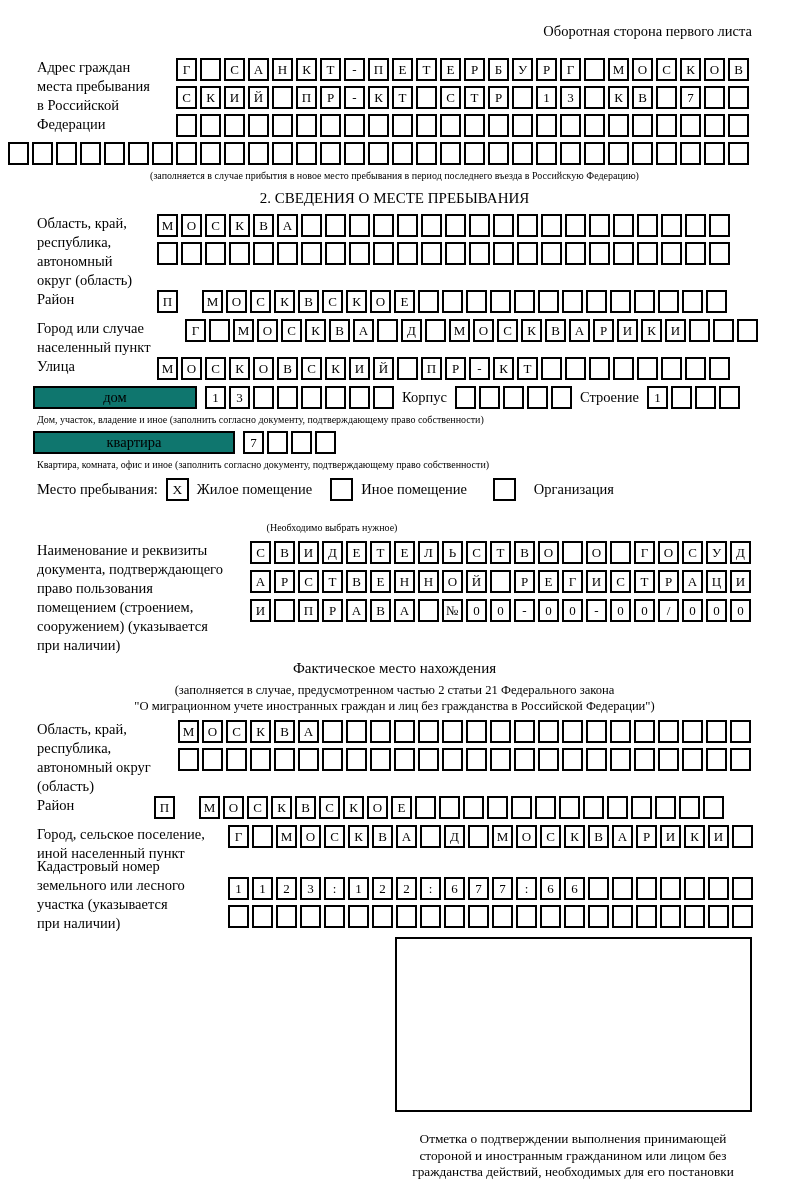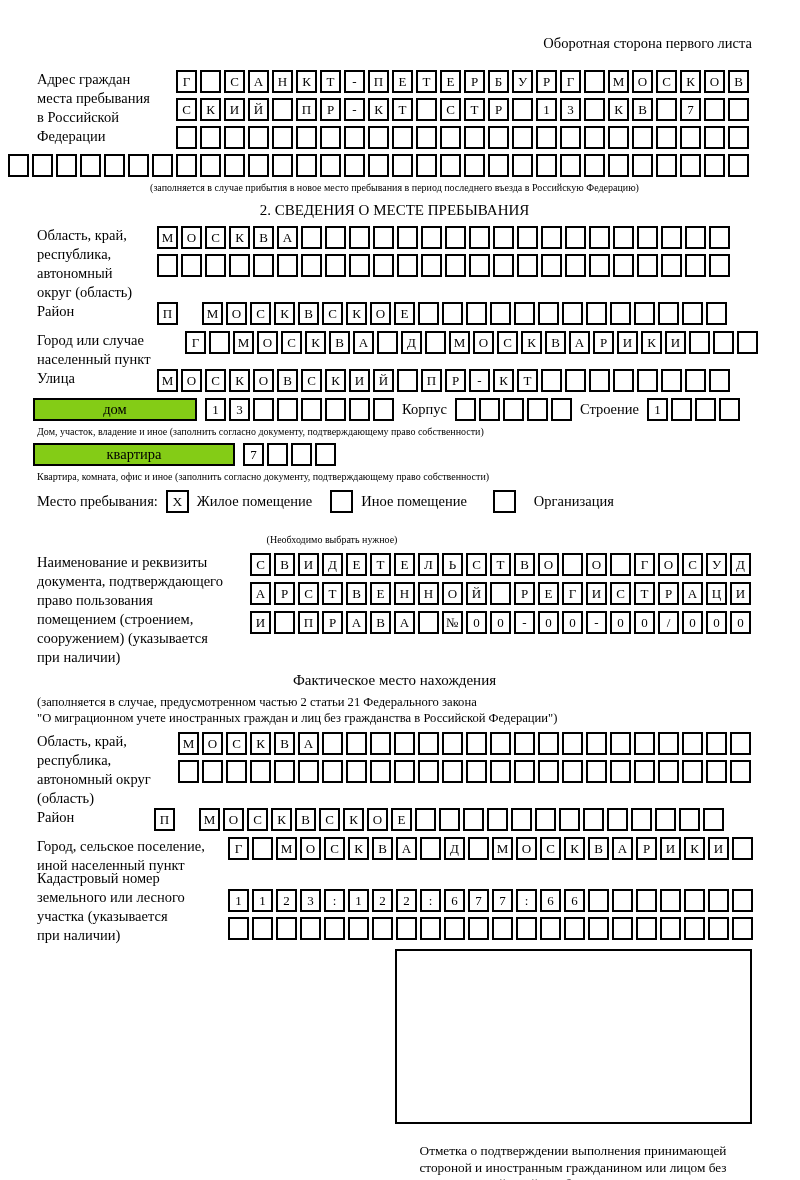--- a/index.html
+++ b/index.html
@@ -6,7 +6,7 @@
   body{width:800px;height:1180px;overflow:hidden;color:#000;
        font-family:"Liberation Serif","DejaVu Serif",serif;}
   .page{box-sizing:border-box;width:800px;height:1180px;padding:22px 0 0 37px;}
-  .hdr{width:715px;text-align:right;font-size:14.5px;line-height:18px;margin-top:12px;}
+  .hdr{width:715px;text-align:right;font-size:14.5px;line-height:18px;}
   .block{display:flex;align-items:flex-start;}
   .lbl{white-space:pre-line;font-size:14.5px;line-height:19px;flex:0 0 auto;}
   .w139{width:139px}.w120{width:120px}.w148{width:148px}.w213{width:213px}

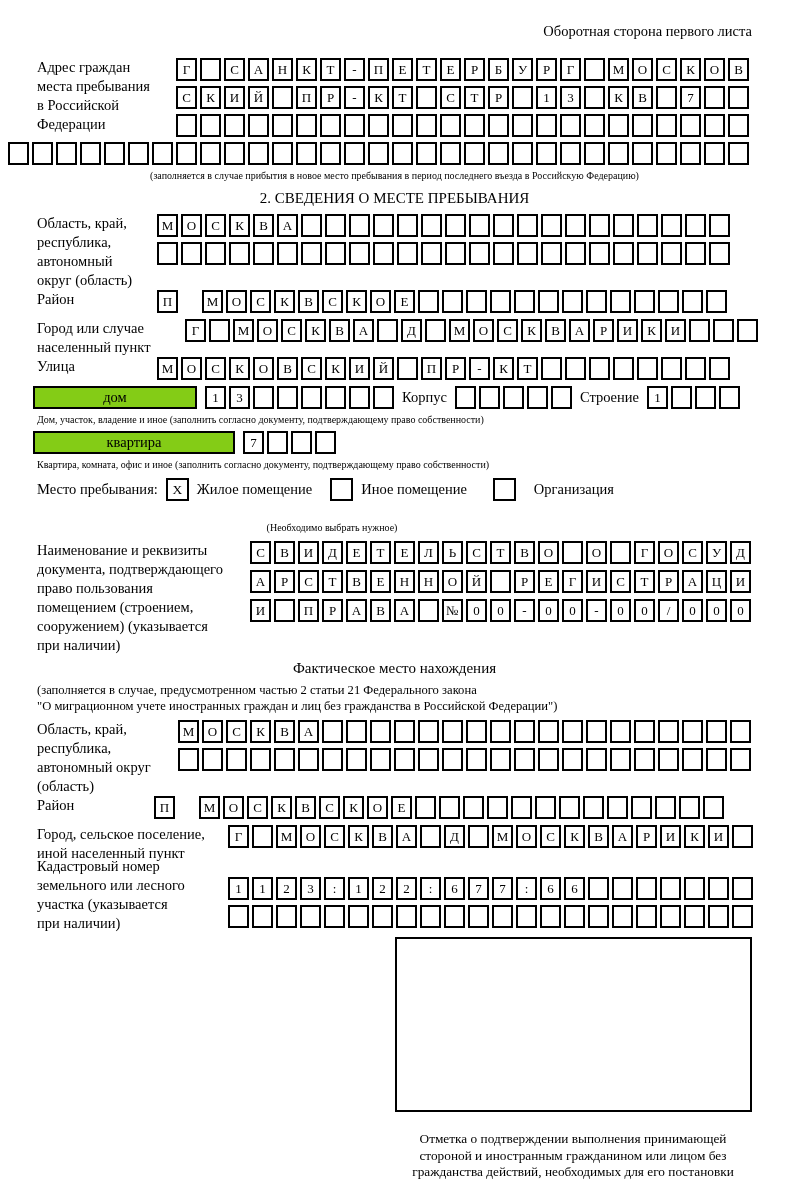--- a/index.html
+++ b/index.html
@@ -23,7 +23,7 @@
   .title{width:715px;text-align:center;font-weight:normal;font-size:15px;line-height:19px;}
   .inline-line{display:flex;align-items:center;column-gap:8px;flex-wrap:nowrap;}
   .fieldbox{box-sizing:border-box;border:2px solid #000;height:23px;display:flex;
-            align-items:center;justify-content:center;font-size:14.5px;background:#84cc16;}
+            align-items:center;justify-content:center;font-size:14.5px;background:#0f766e;}
   .bw164{width:164px}.bw202{width:202px}
   .inl-lbl{font-size:14.5px;white-space:nowrap;}
   .cb{box-sizing:border-box;flex:0 0 23px;width:23px;height:23px;border:2px solid #000;

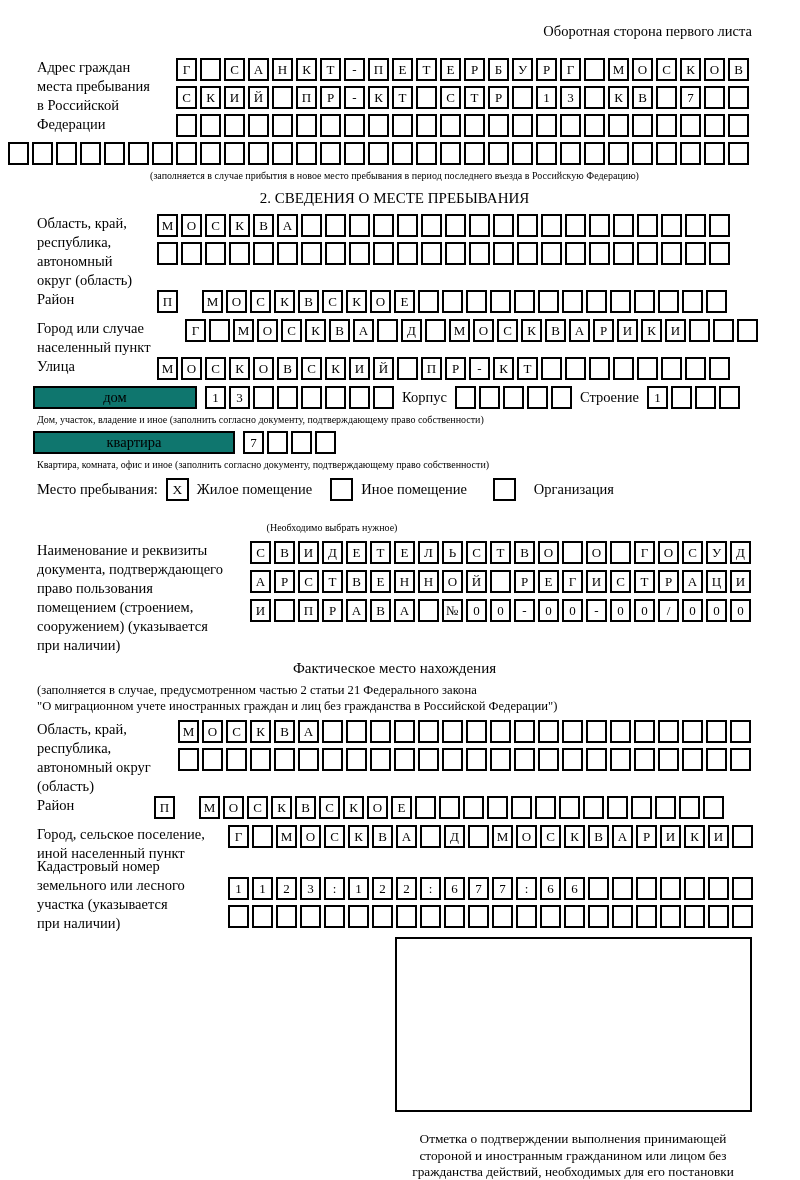--- a/index.html
+++ b/index.html
@@ -29,7 +29,7 @@
   .cb{box-sizing:border-box;flex:0 0 23px;width:23px;height:23px;border:2px solid #000;
       display:flex;align-items:center;justify-content:center;font-size:13.5px;background:#fff;}
   .mesto-note{width:590px;text-align:center;}
-  .factnote{width:715px;white-space:pre-line;font-size:12.6px;line-height:16px;}
+  .factnote{width:715px;text-align:center;white-space:pre-line;font-size:12.6px;line-height:16px;}
   .stamp{box-sizing:border-box;width:357px;height:175px;border:2px solid #000;
          margin-left:358px;background:#fff;}
   .caption{width:390px;margin-left:341px;text-align:center;white-space:pre-line;

